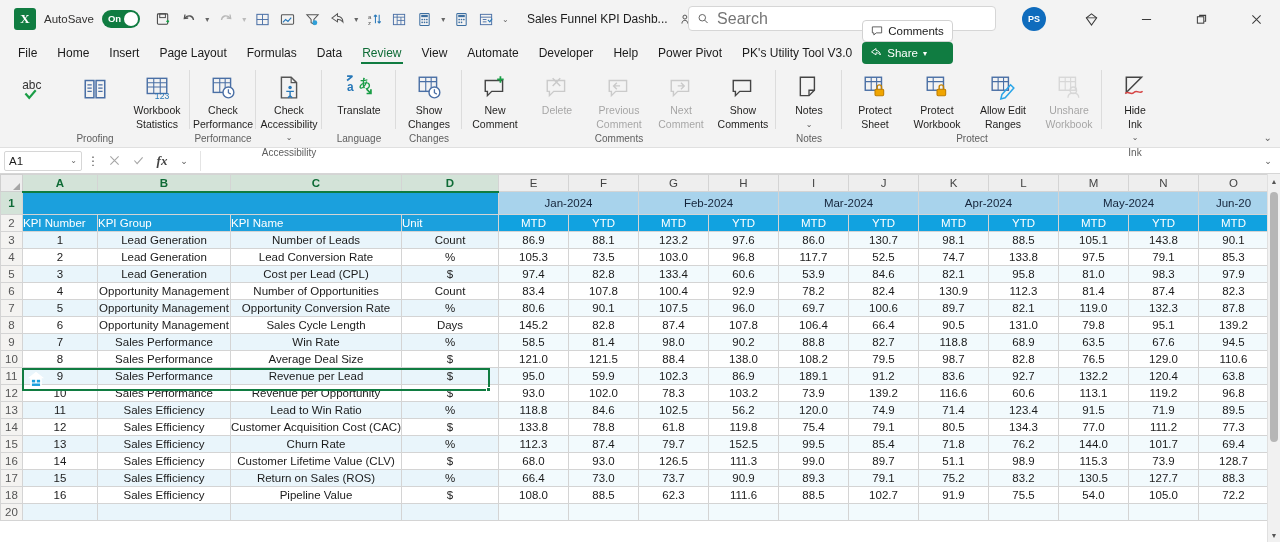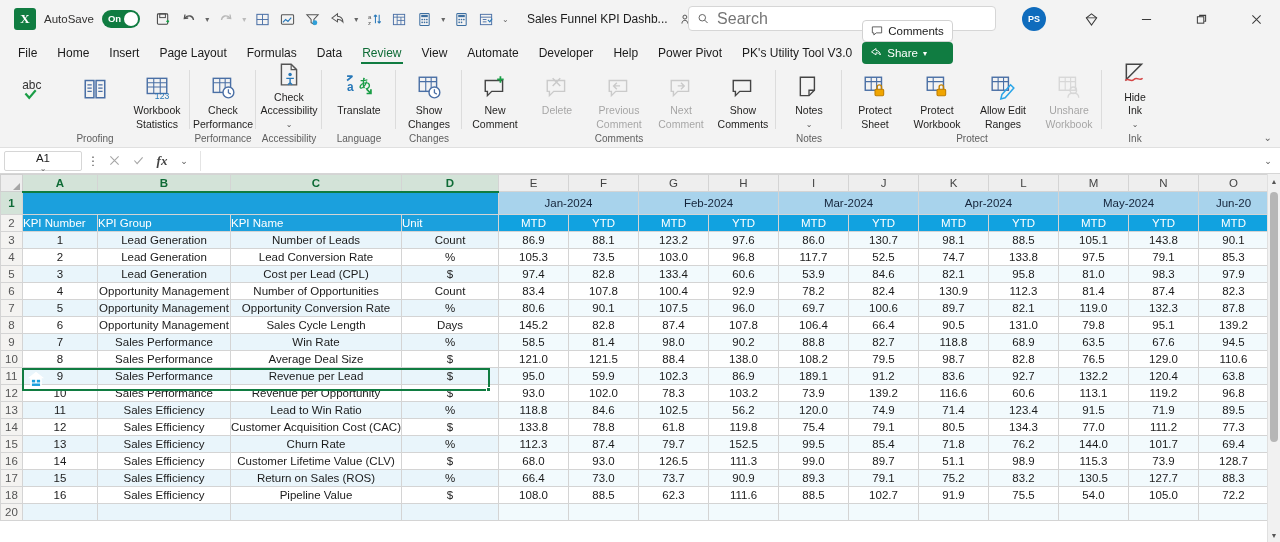--- a/index.html
+++ b/index.html
@@ -93,7 +93,7 @@
     border-bottom:1px solid #e0e0e0;
   }
   .rgroup{
-    display:flex;flex-direction:column;align-items:center;justify-content:flex-end;
+    display:flex;flex-direction:column;align-items:center;justify-content:space-between;
     position:relative;padding:0 2px;
   }
   .rgroup:after{

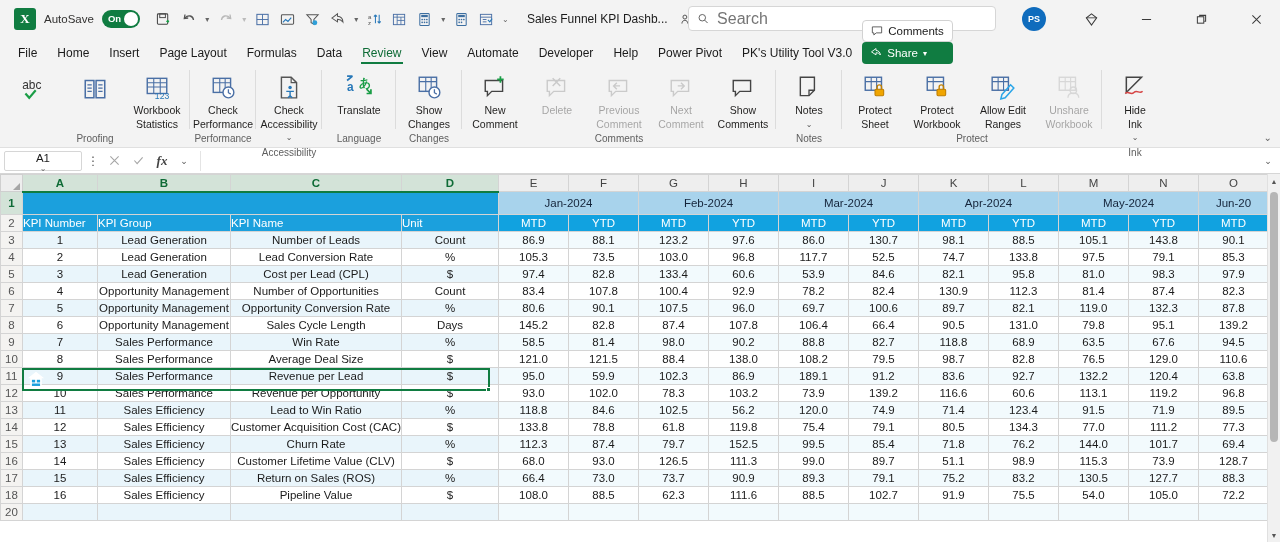--- a/index.html
+++ b/index.html
@@ -126,7 +126,7 @@
   .namebox{
     width:78px;height:20px;border:1px solid #d6d6d6;border-radius:2px;display:flex;
     align-items:center;justify-content:space-between;padding:0 4px;font-size:11.5px;
-    background:#fff;cursor:text;flex-direction:column;
+    background:#fff;cursor:text;
   }
   .namebox .cv{font-size:8px;color:#666;}
   .fdots{width:14px;text-align:center;color:#555;font-size:12px;cursor:pointer;}

